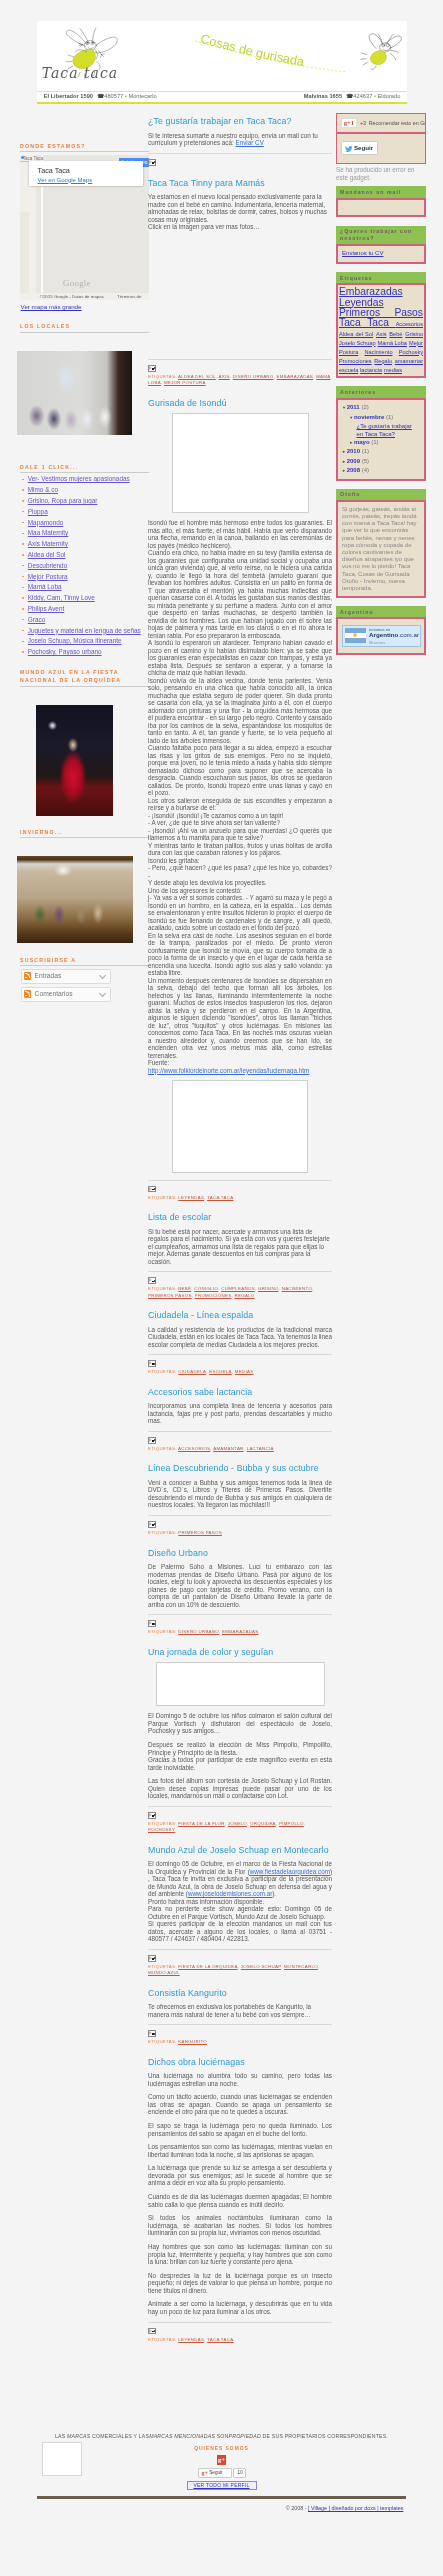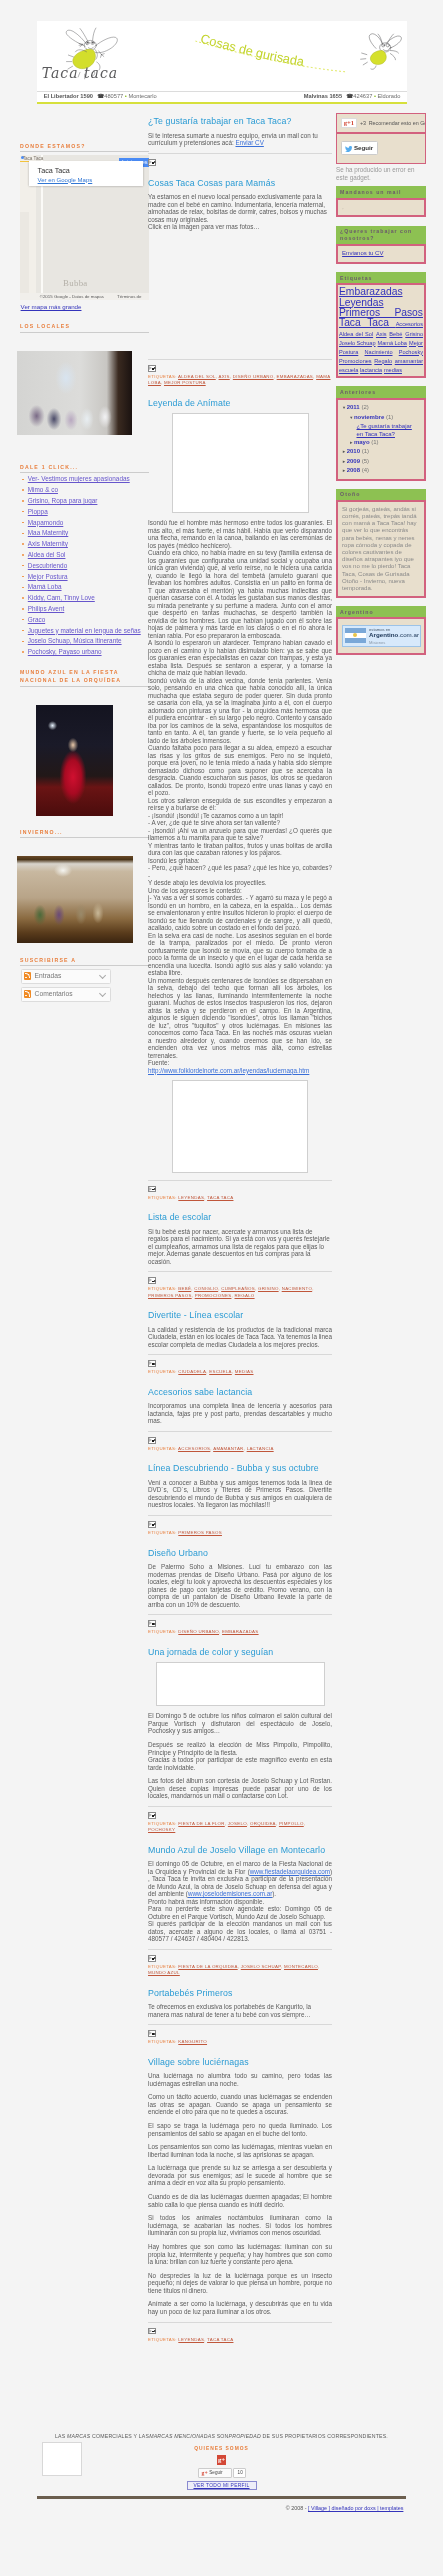--- a/index.html
+++ b/index.html
@@ -399,7 +399,7 @@
       <div class="post-sep"></div>
 
       <div class="post">
-        <h2>Cosas Taca Cosas para Mamás</h2>
+        <h2>Taca Taca Tinny para Mamás</h2>
         <p class="nojust">Ya estamos en el nuevo local pensado exclusivamente para la madre con el bebé en camino. Indumentaria, lencería maternal, almohadas de relax, bolsitas de dormir, catres, bolsos y muchas cosas muy originales.
 Click en la imagen para ver mas fotos…</p>
         <div class="imgmissing"></div>

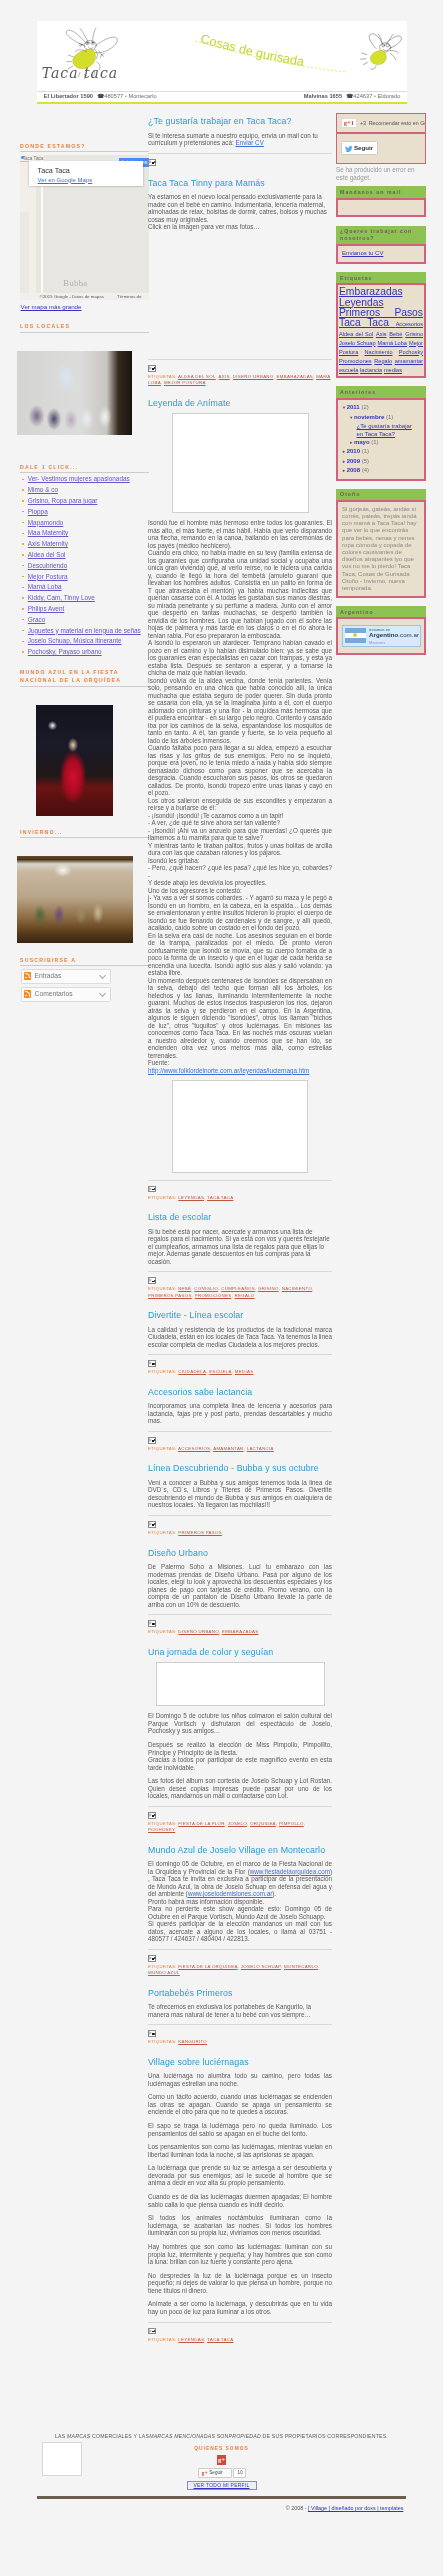--- a/index.html
+++ b/index.html
@@ -325,7 +325,7 @@
             <div class="t">Taca Taca</div>
             <a class="s">Ver en Google Maps</a>
           </div>
-          <div class="map-ggl">Bubba</div>
+          <div class="map-ggl">Google</div>
           <div class="map-foot">
             <span style="left:19.6px">©2015 Google - Datos de mapas</span>
             <span style="left:97px">Términos de uso</span>

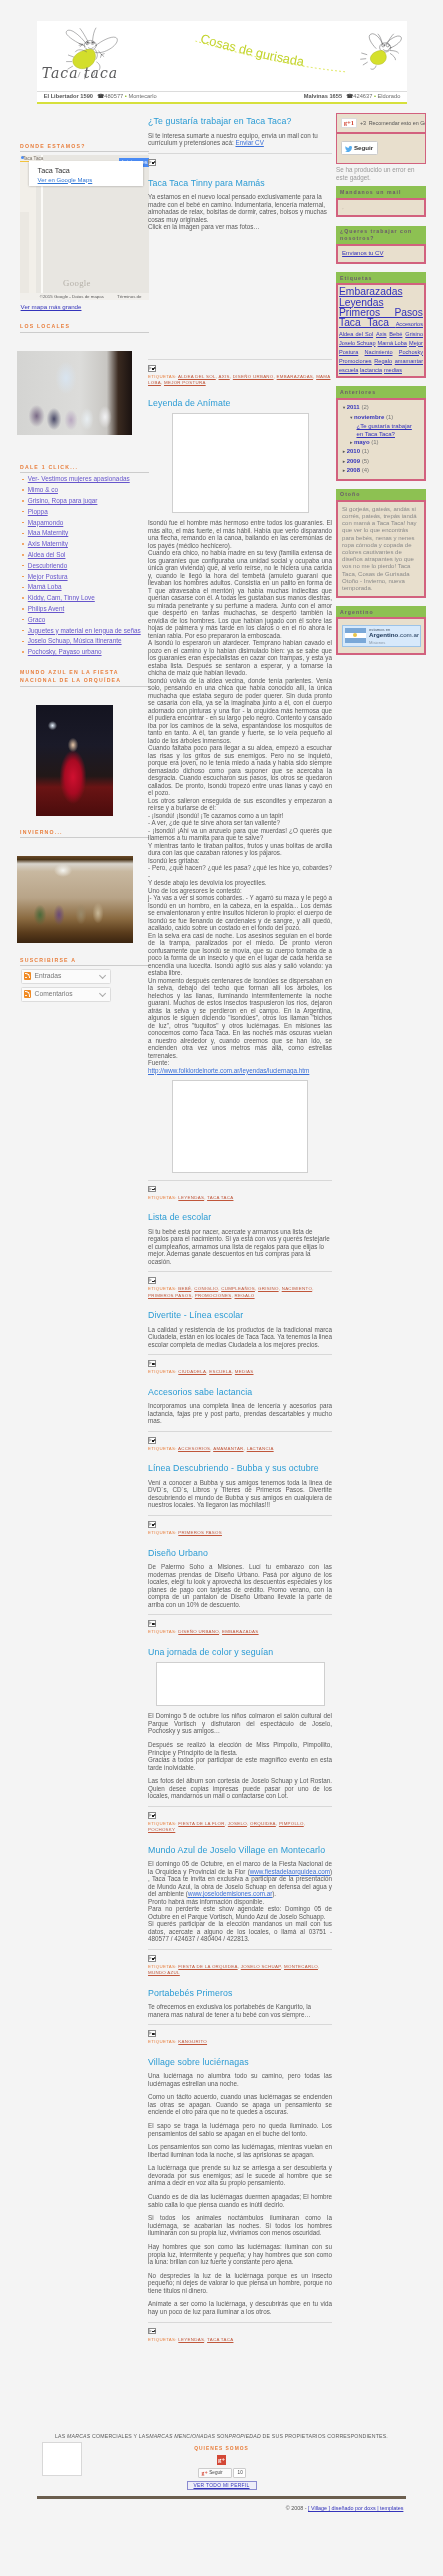--- a/index.html
+++ b/index.html
@@ -411,7 +411,7 @@
       <div class="post-sep"></div>
 
       <div class="post">
-        <h2>Leyenda de Anímate</h2>
+        <h2>Gurisada de Isondú</h2>
         <div class="pimg ph-night1"></div>
         <div id="isondu-body">
             <p class="tight">Isondú fue el hombre más hermoso entre todos los guaraníes. El más alto, el más fuerte, el más hábil. Había que verlo disparando una flecha, remando en la canoa, bailando en las ceremonias de los payés (médico hechicero).</p>

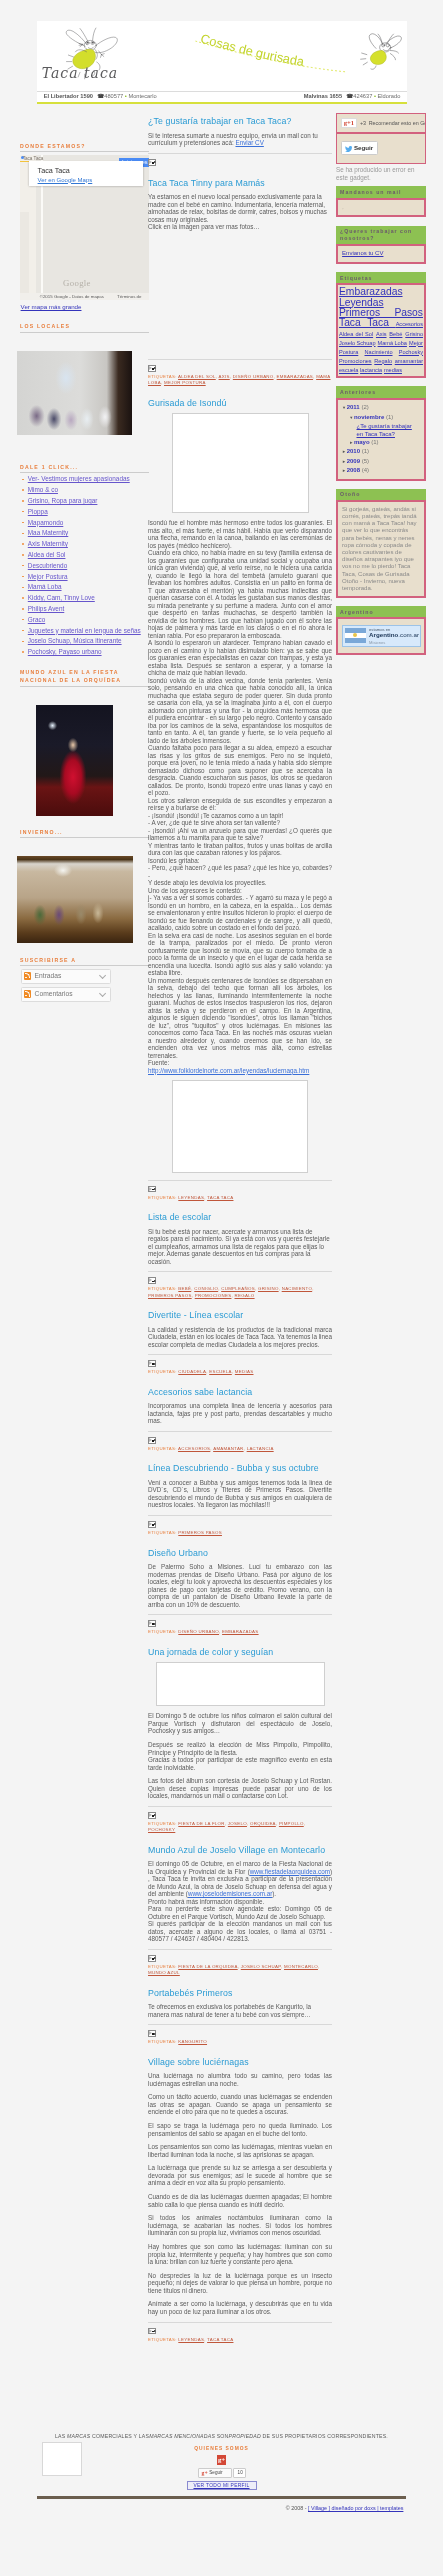--- a/index.html
+++ b/index.html
@@ -452,7 +452,7 @@
       <div class="post-sep"></div>
 
       <div class="post">
-        <h2>Divertite - Línea escolar</h2>
+        <h2>Ciudadela - Línea espalda</h2>
         <p>La calidad y resistencia de los productos de la tradicional marca Ciudadela, están en los locales de Taca Taca. Ya tenemos la linea escolar completa de medias Ciudadela a los mejores precios.</p>
         <div class="post-foot">
           <span class="mailicon"><span class="mailarrow"></span></span>

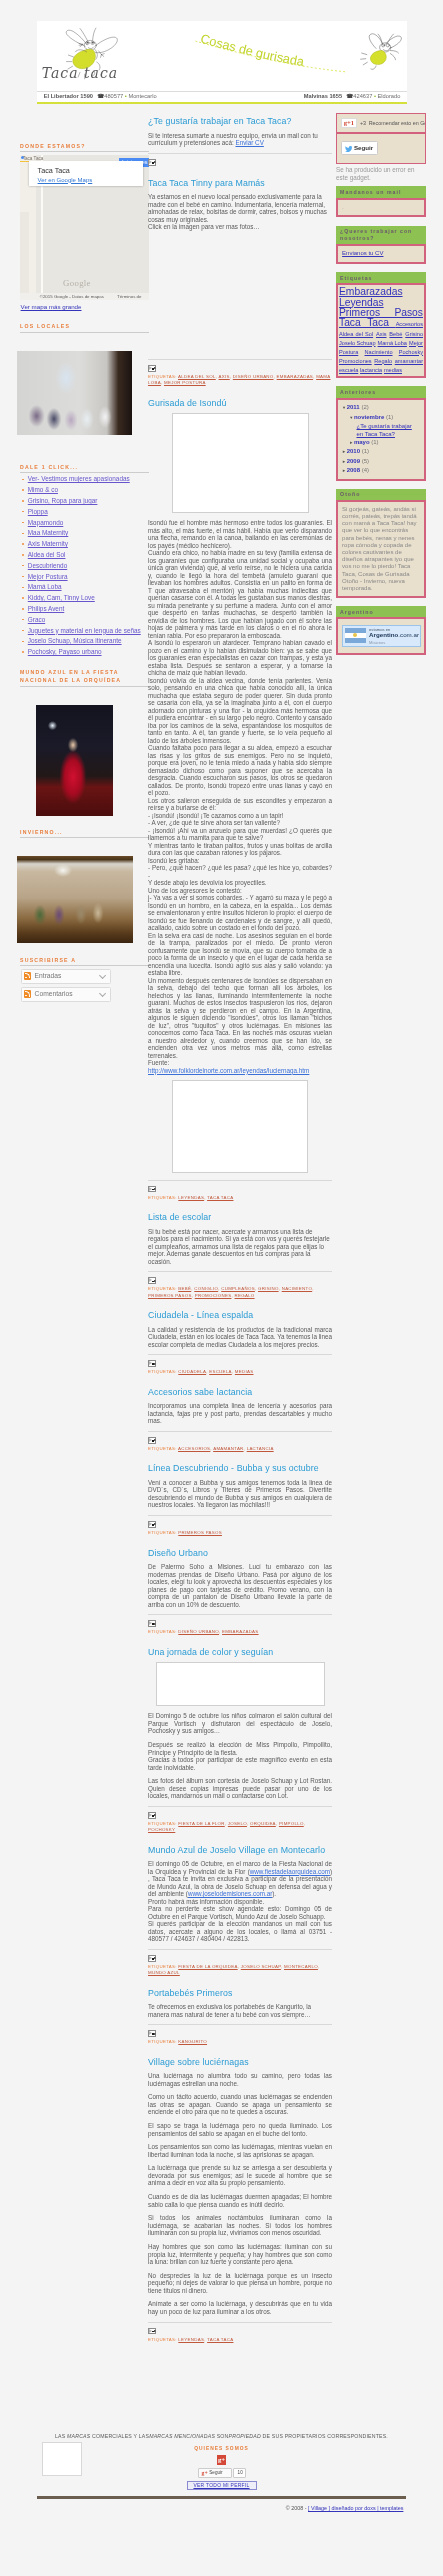--- a/index.html
+++ b/index.html
@@ -506,7 +506,7 @@
       <div class="post-sep"></div>
 
       <div class="post">
-        <h2>Mundo Azul de Joselo Village en Montecarlo</h2>
+        <h2>Mundo Azul de Joselo Schuap en Montecarlo</h2>
         <p><span>El domingo 05 de Octubre, en el marco de la Fiesta Nacional de la Orquidea y Provincial de la Flor (</span><a>www.fiestadelaorquidea.com</a><span>) , Taca Taca te invita en exclusiva a participar de la presentación de Mundo Azul, la obra de Joselo Schuap en defensa del agua y del ambiente (</span><a>www.joselodemisiones.com.ar</a><span>).</span><br><span>Pronto habrá más información disponible.</span><br><span>Para no perderte este show agendate esto: Domingo 05 de Octubre en el Parque Vortisch, Mundo Azul de Joselo Schuapp.</span><br><span>Si querés participar de la elección mandanos un mail con tus datos, acercate a alguno de los locales, o llamá al 03751 - 480577 / 424637 / 480404 / 422813.</span></p>
         <div class="post-foot">
           <span class="mailicon"><span class="mailarrow"></span></span>

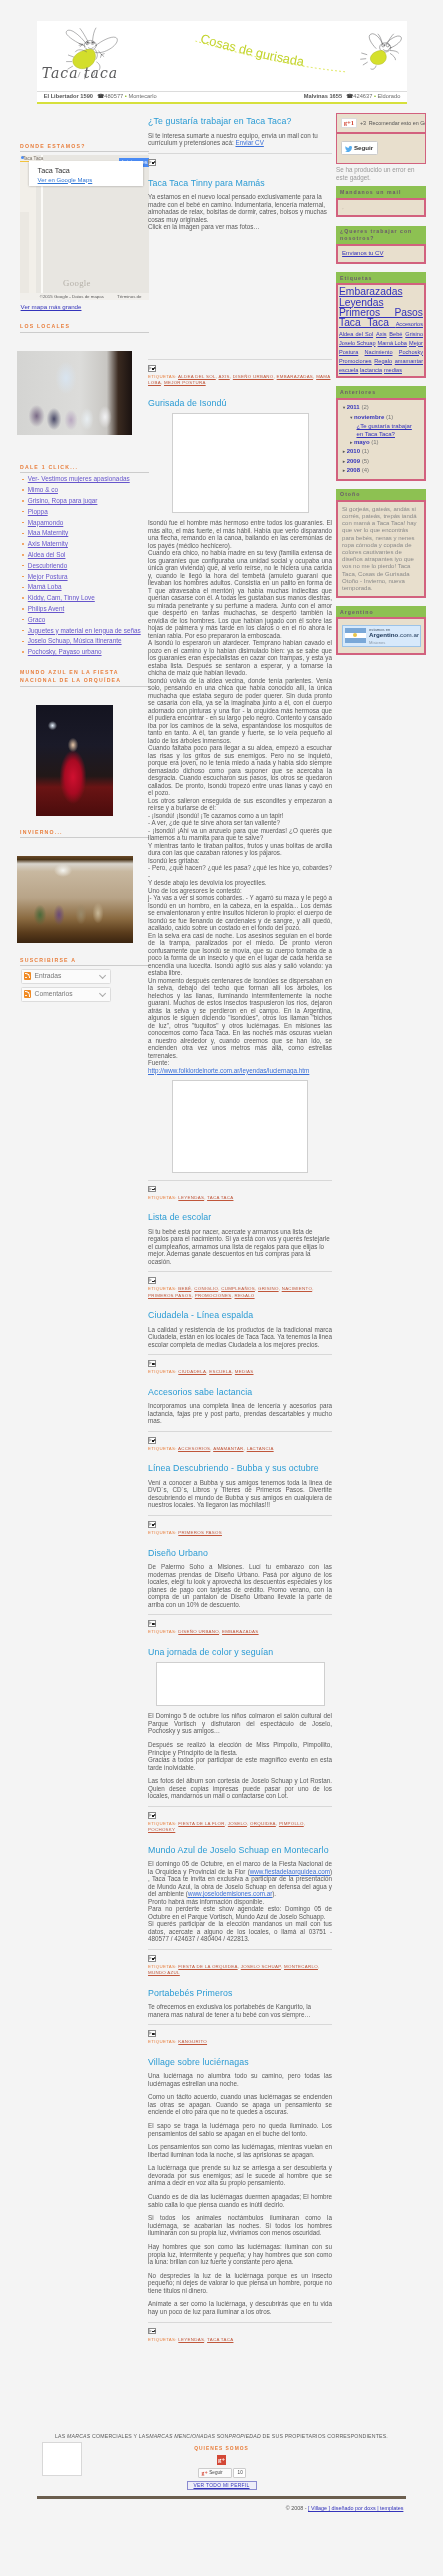--- a/index.html
+++ b/index.html
@@ -516,7 +516,7 @@
       <div class="post-sep"></div>
 
       <div class="post">
-        <h2>Portabebés Primeros</h2>
+        <h2>Consistía Kangurito</h2>
         <p class="nojust">Te ofrecemos en exclusiva los portabebés de Kangurito, la manera mas natural de tener a tu bebé con vos siempre…</p>
         <div class="post-foot">
           <span class="mailicon"><span class="mailarrow"></span></span>

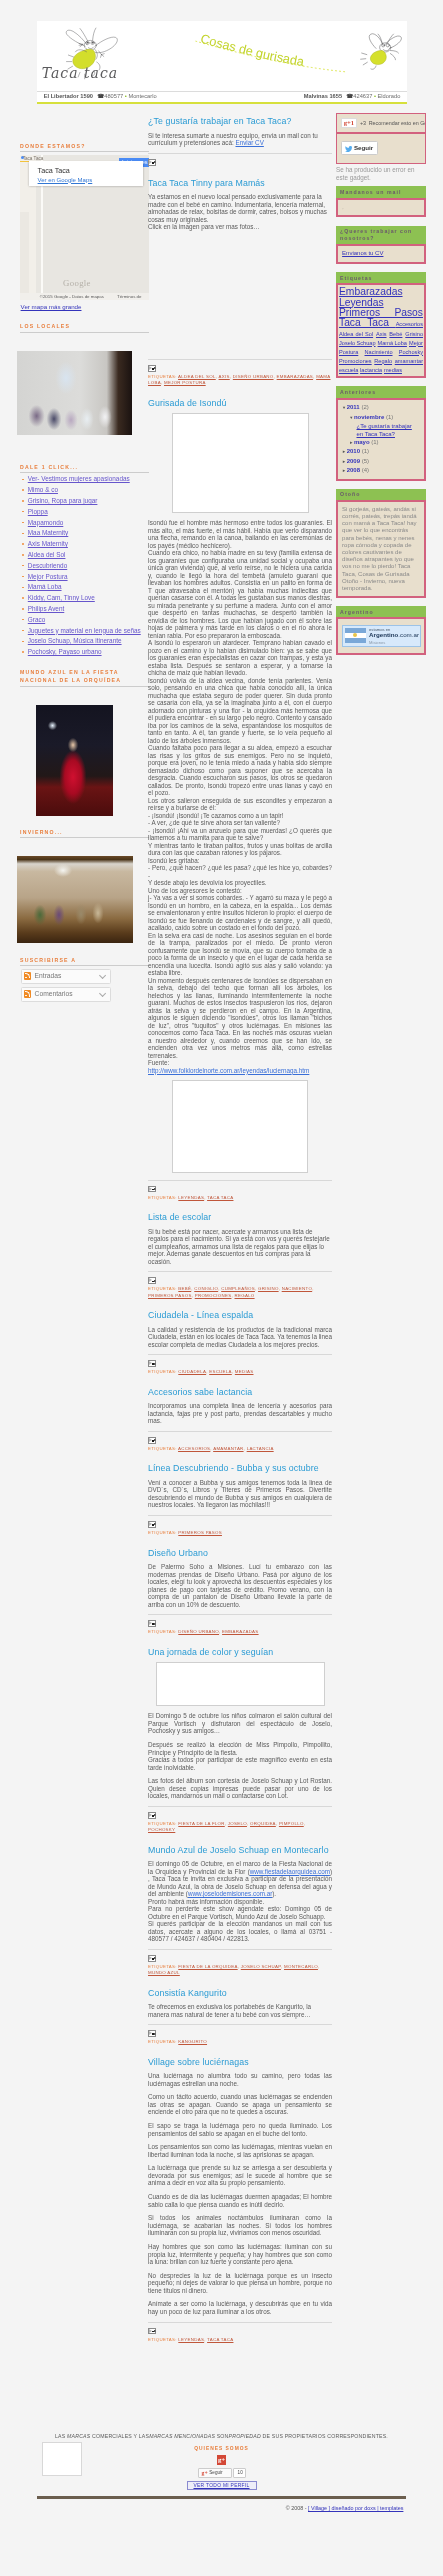--- a/index.html
+++ b/index.html
@@ -526,7 +526,7 @@
       <div class="post-sep"></div>
 
       <div class="post">
-        <h2>Village sobre luciérnagas</h2>
+        <h2>Dichos obra luciérnagas</h2>
         <div id="dichos-body">
             <p>Una luciérnaga no alumbra todo su camino, pero todas las luciérnagas estrellan una noche.</p>
             <p>Como un tácito acuerdo, cuando unas luciérnagas se encienden las otras se apagan. Cuando se apaga un pensamiento se enciende el otro para que no te quedes a oscuras.</p>

